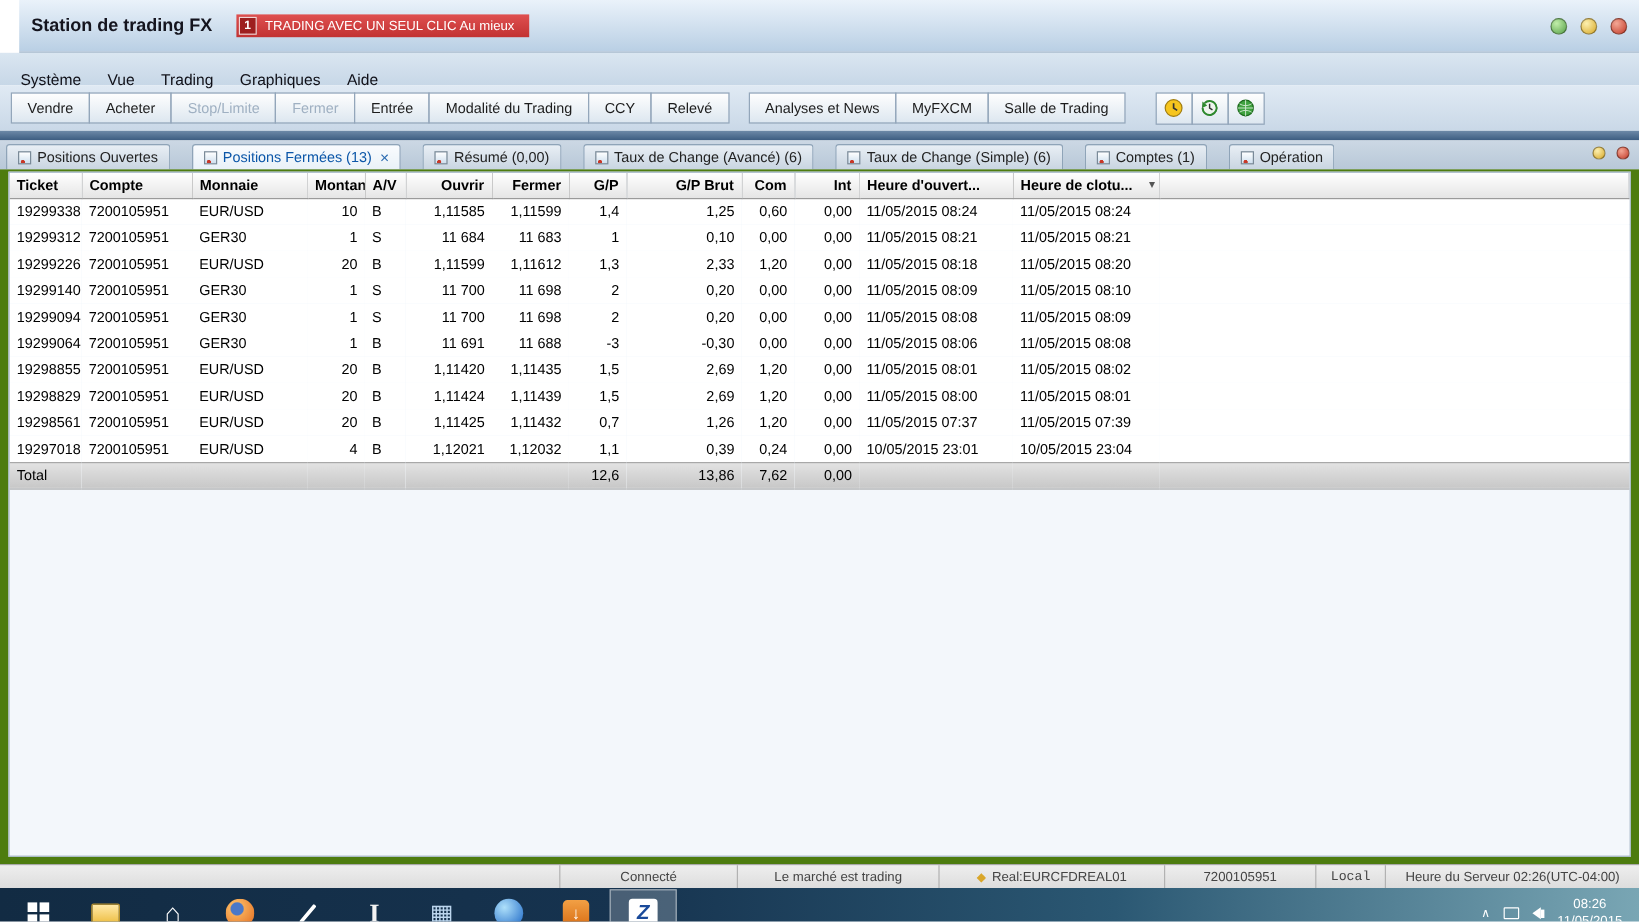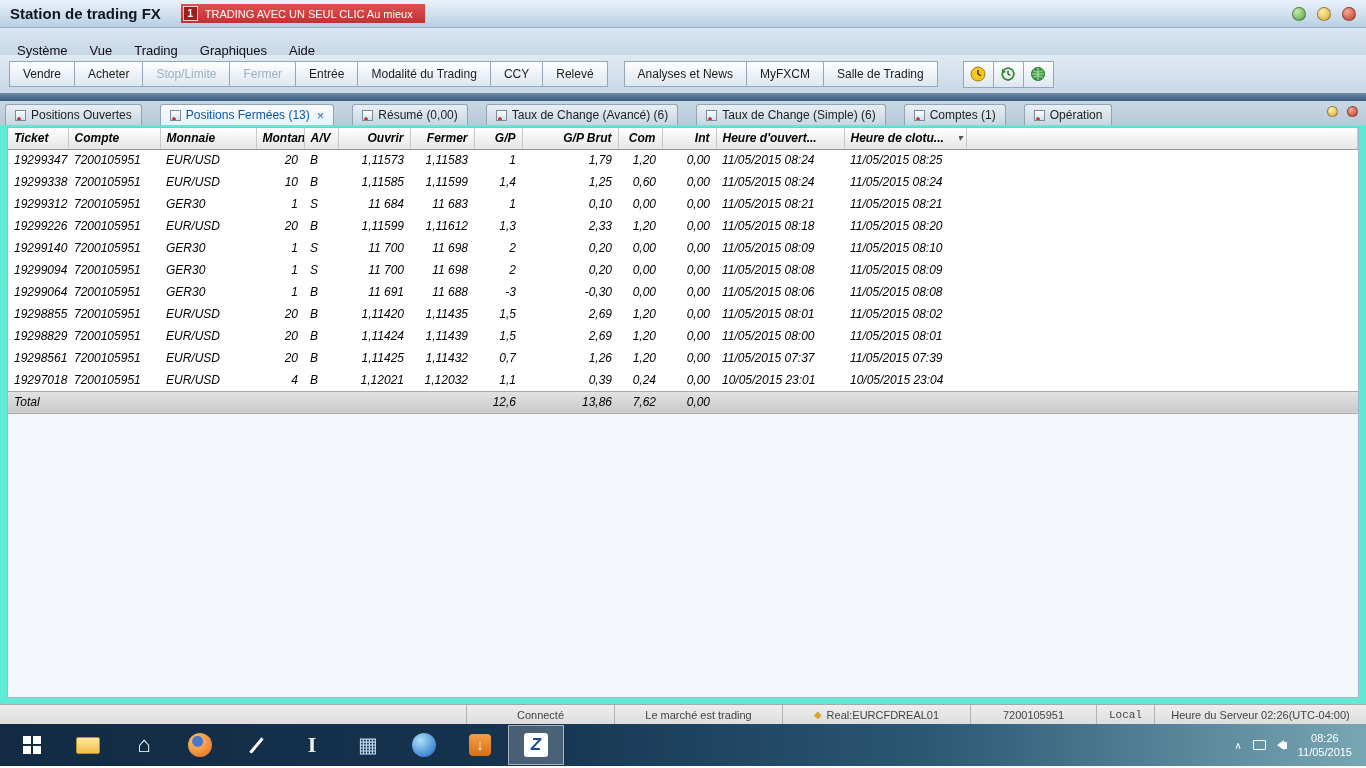--- a/index.html
+++ b/index.html
@@ -7,7 +7,7 @@
   body{font-family:"Liberation Sans",sans-serif;background:#fff;position:relative;}
 
   
-  .titlebar{height:28px;background:linear-gradient(#eaf2fa,#b9cfe4);display:flex;align-items:center;padding:0 10px;border-bottom:1px solid #9ab0c6;}
+  .titlebar{height:44px;background:linear-gradient(#eaf2fa,#b9cfe4);display:flex;align-items:center;padding:0 10px;border-bottom:1px solid #9ab0c6;margin-left:16px;}
   .title{font-size:15px;font-weight:bold;color:#14141e;}
   .banner{margin-left:20px;background:linear-gradient(#df5050,#c23232);color:#fff;font-size:11px;height:19px;display:flex;align-items:center;gap:7px;padding:0 12px 0 2px;}
   .banner-ico{width:15px;height:15px;background:#9e1f1f;border:1px solid #f2d4d4;color:#fff;font-size:10px;font-weight:bold;display:flex;align-items:center;justify-content:center;}

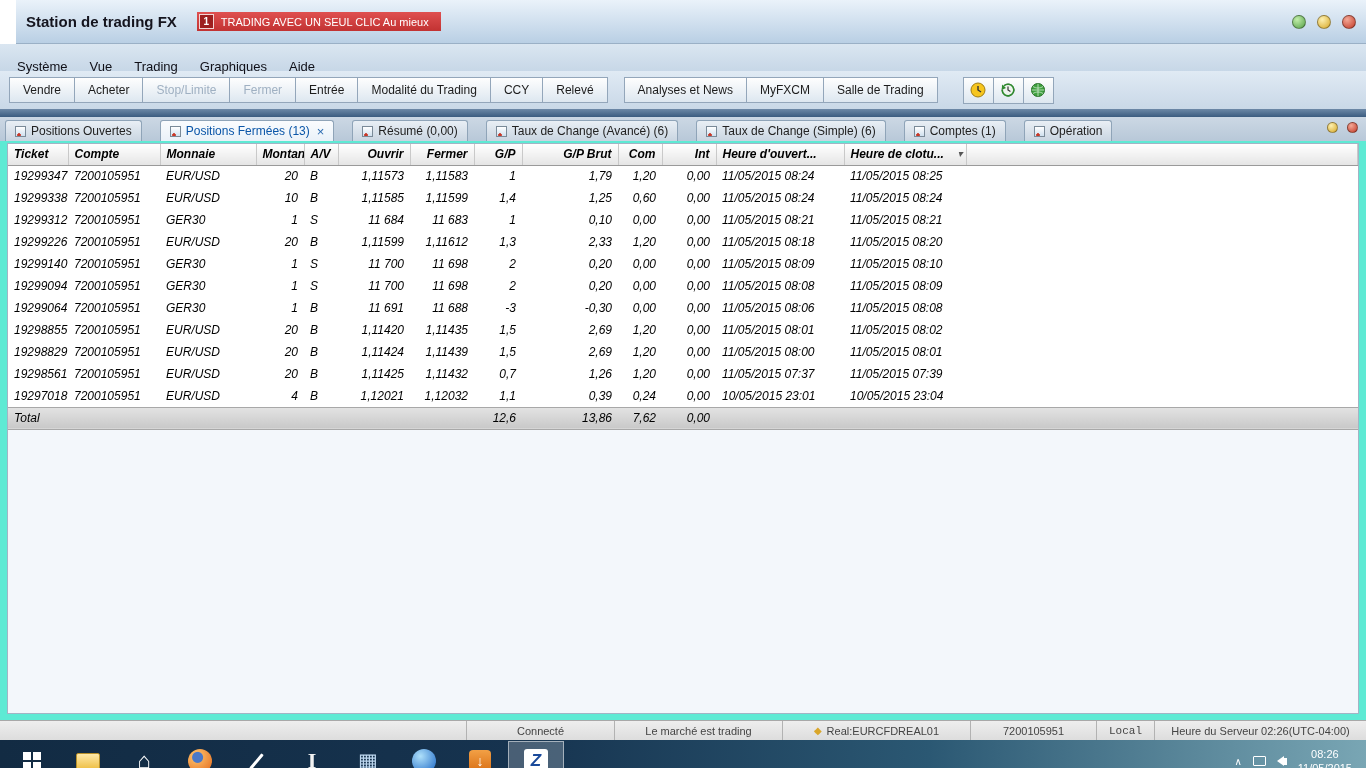--- a/index.html
+++ b/index.html
@@ -46,7 +46,7 @@
   .pc.red{background:radial-gradient(circle at 35% 30%,#f4a896,#c23a28);}
 
   
-  .content{height:579px;background:#5eead4;padding:2px 7px 6px 7px;font-style:italic;}
+  .content{height:579px;background:#4d7c0f;padding:2px 7px 6px 7px;}
   .panel{background:#f3f7fb;height:100%;border:1px solid #a2b4c5;overflow:hidden;}
   table{border-collapse:collapse;table-layout:fixed;width:100%;}
   th{height:21px;background:linear-gradient(#ffffff,#e5e5e5);border-right:1px solid #c9c9c9;border-bottom:1px solid #9a9a9a;font-size:12px;font-weight:bold;color:#000;padding:0 6px;overflow:hidden;white-space:nowrap;position:relative;}

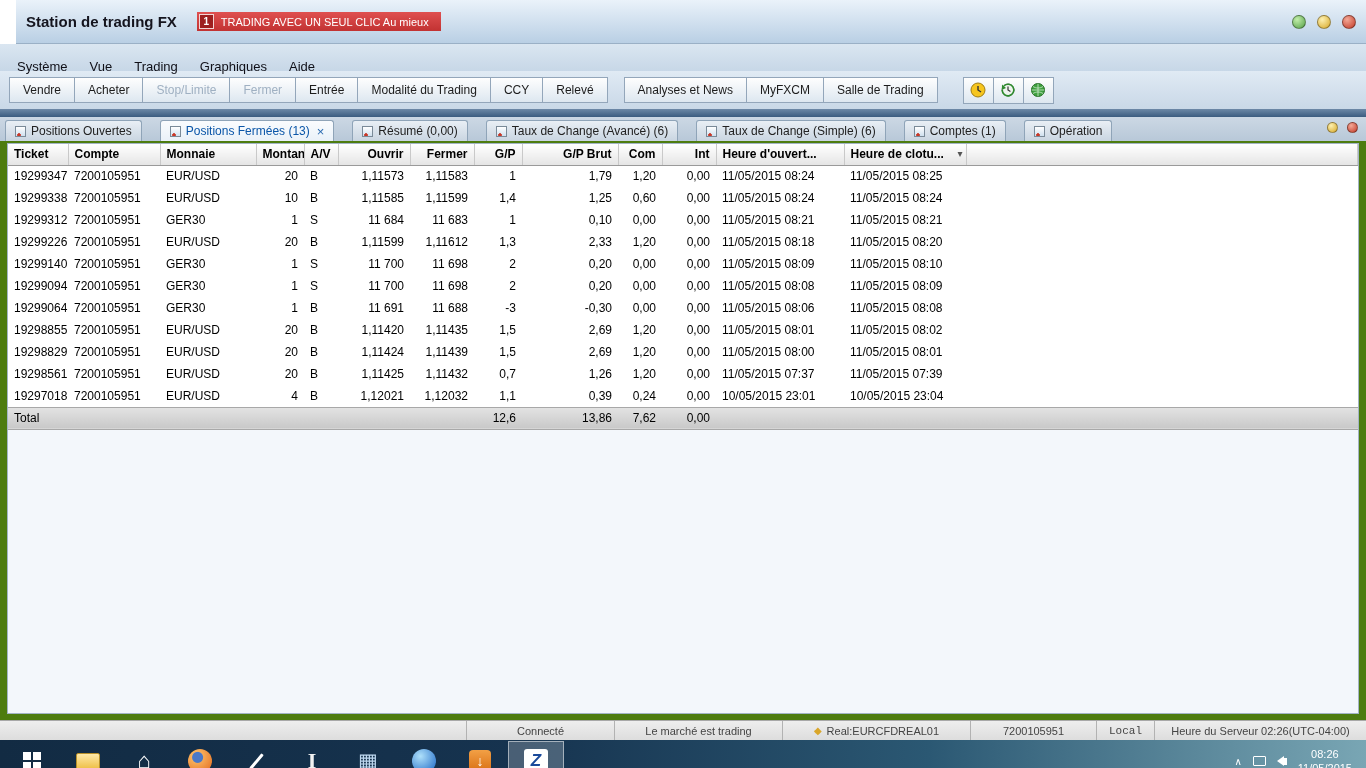--- a/index.html
+++ b/index.html
@@ -230,22 +230,6 @@
         </thead>
       <tbody>
           <tr>
-            <td class="al-left">19299347</td>
-            <td class="al-left">7200105951</td>
-            <td class="al-left">EUR/USD</td>
-            <td class="al-right">20</td>
-            <td class="al-left">B</td>
-            <td class="al-right">1,11573</td>
-            <td class="al-right">1,11583</td>
-            <td class="al-right">1</td>
-            <td class="al-right">1,79</td>
-            <td class="al-right">1,20</td>
-            <td class="al-right">0,00</td>
-            <td class="al-left">11/05/2015 08:24</td>
-            <td class="al-left">11/05/2015 08:25</td>
-            <td></td>
-          </tr>
-          <tr>
             <td class="al-left">19299338</td>
             <td class="al-left">7200105951</td>
             <td class="al-left">EUR/USD</td>

